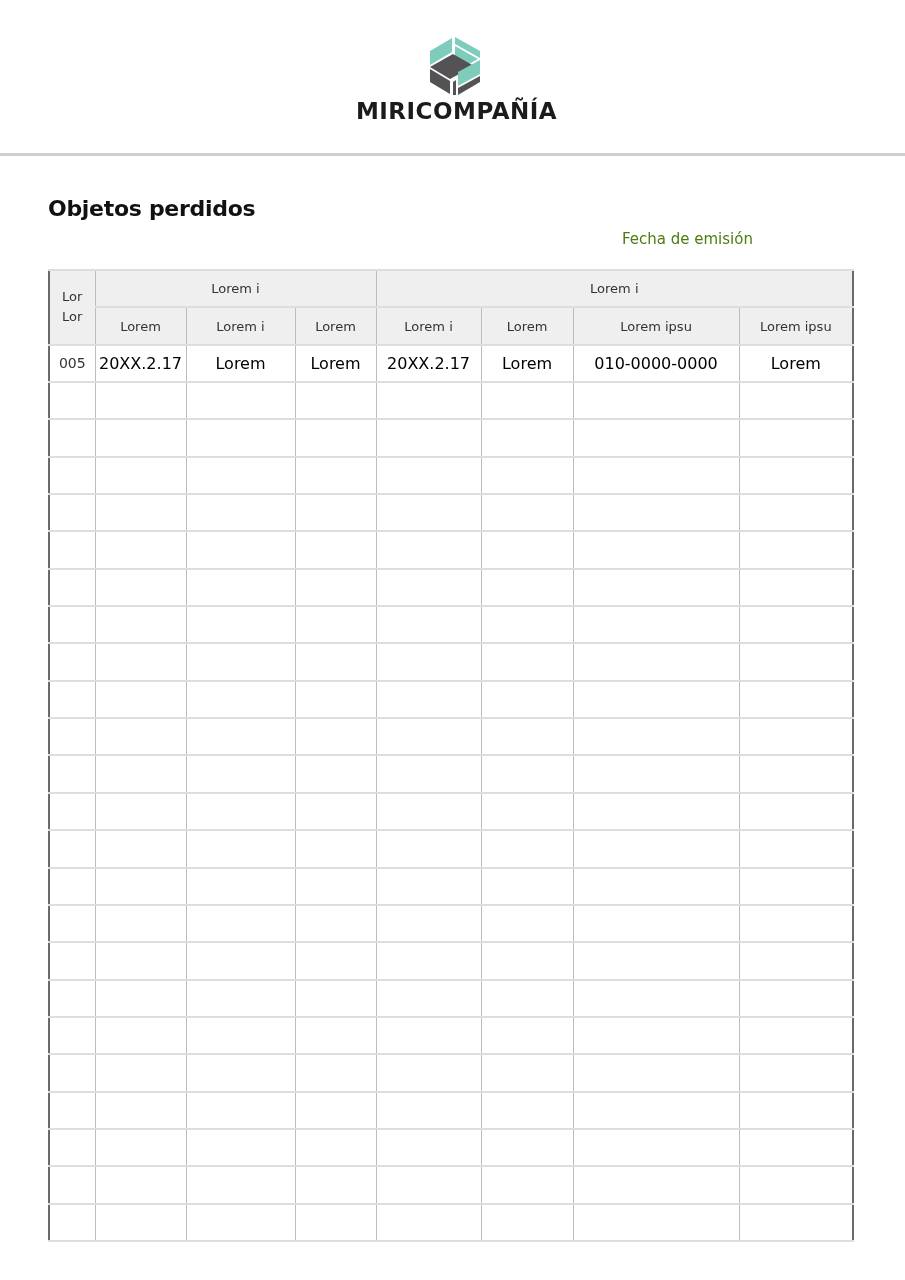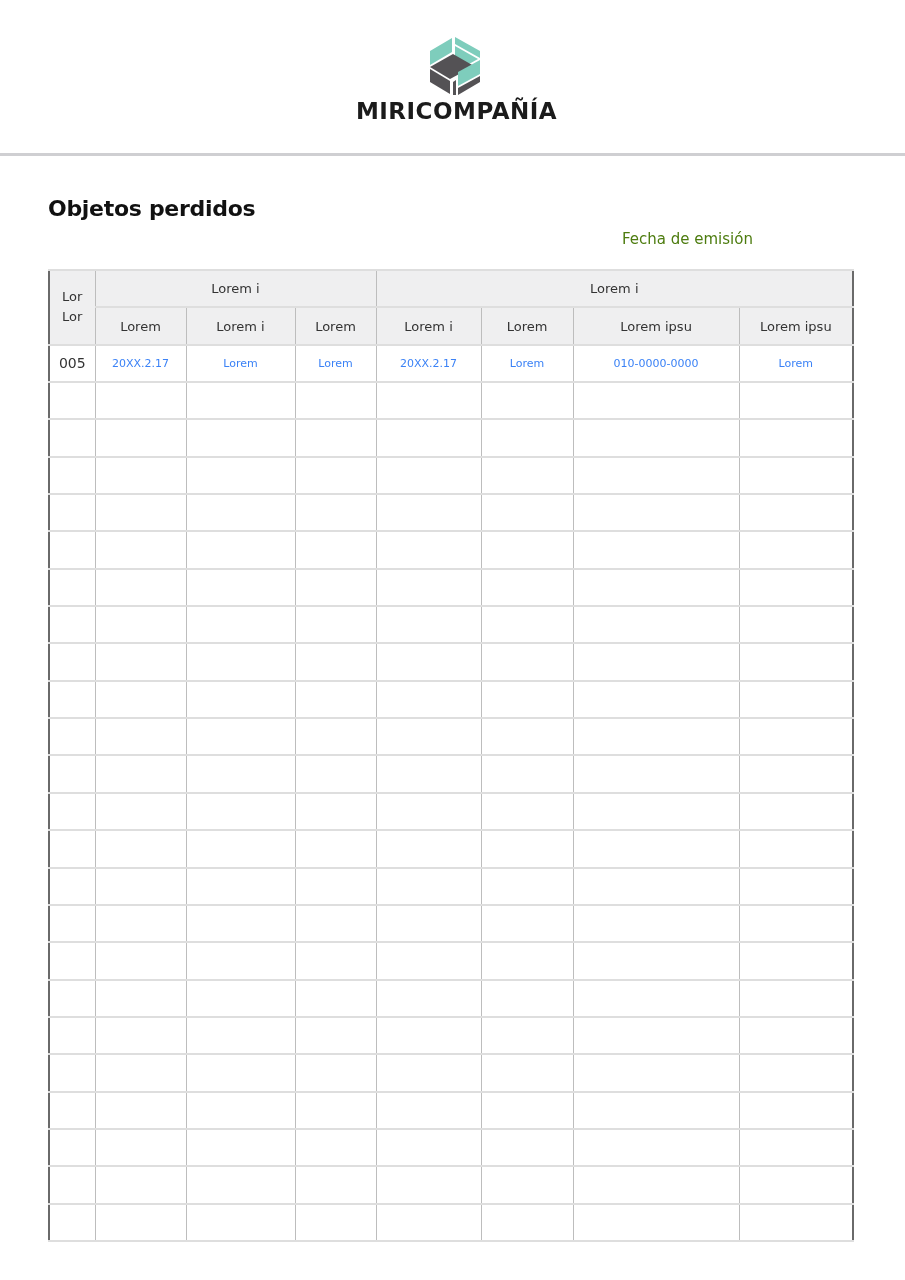--- a/index.html
+++ b/index.html
@@ -43,7 +43,7 @@
     table.grid th { background: #efeff0; font-size: 13px; color: #333; }
     th.no-head { line-height: 20px; }
     td.num { color: #333; font-size: 14px; }
-    td.val { color: #3b82f6; font-size: 11px; margin-left: 48px; }
+    td.val { color: #000000; font-size: 16px; margin-left: 48px; }
   </style>
 </head>
 <body>

